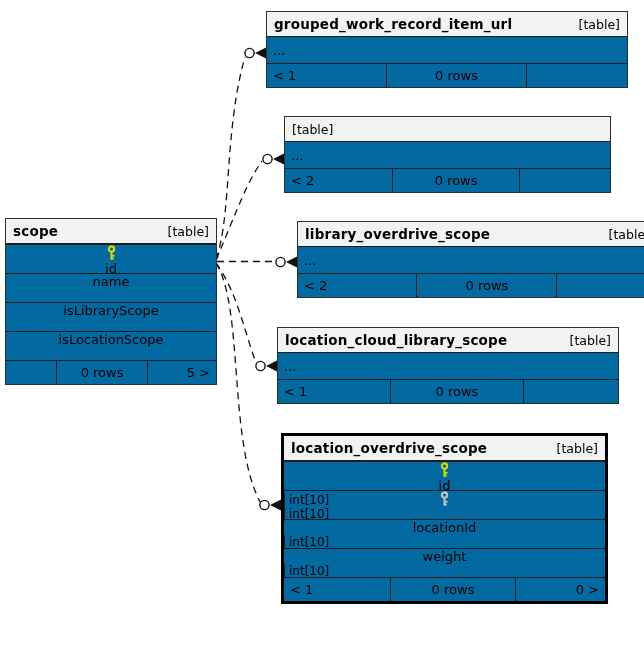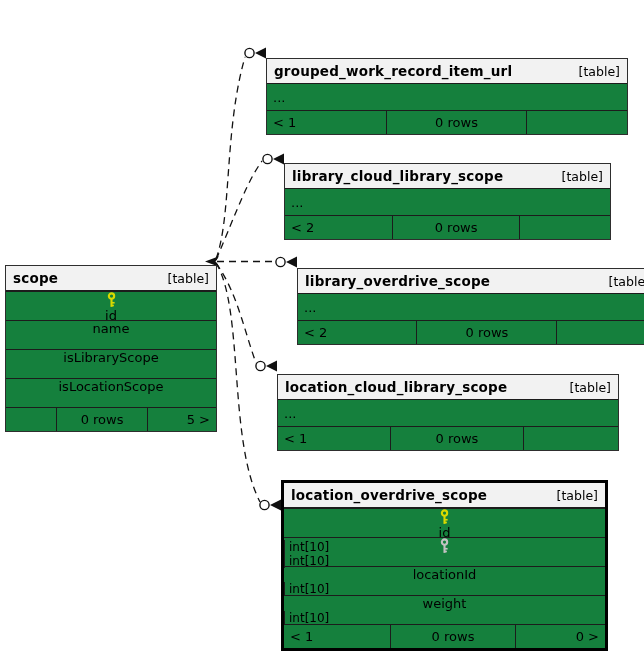--- a/index.html
+++ b/index.html
@@ -13,10 +13,9 @@
   svg.overlay { position:absolute; left:0; top:0; z-index:1; }
 
   .etable {
-    position:absolute; z-index:2; background:#15803d;
+    position:absolute; z-index:2; background:#0369a1;
     border:1.5px solid #2e2e2e;
     font-size:13px;
-    margin-top:47px;
   }
   .etable.emph { border:3px solid #000; }
 

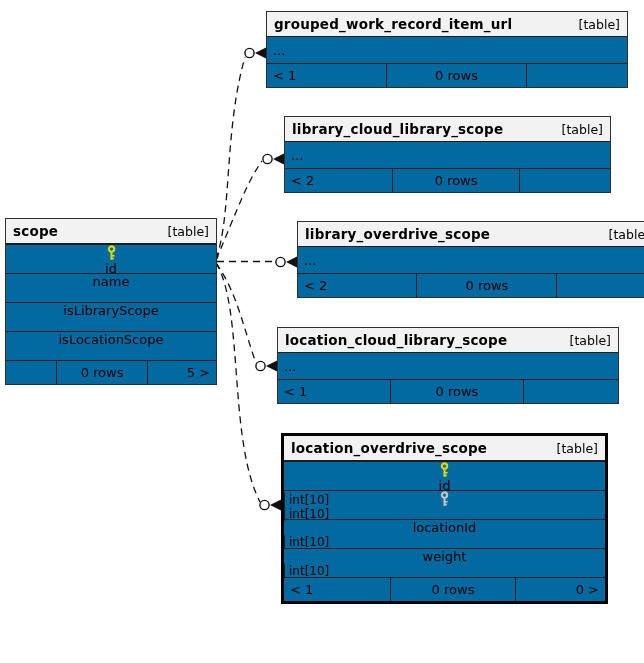--- a/index.html
+++ b/index.html
@@ -115,7 +115,6 @@
 
   <div class="etable t1">
     <div class="thead">
-      <span class="tname">library_cloud_library_scope</span>
       <span class="tbadge">[table]</span>
     </div>
     <div class="dotsrow">...</div>

